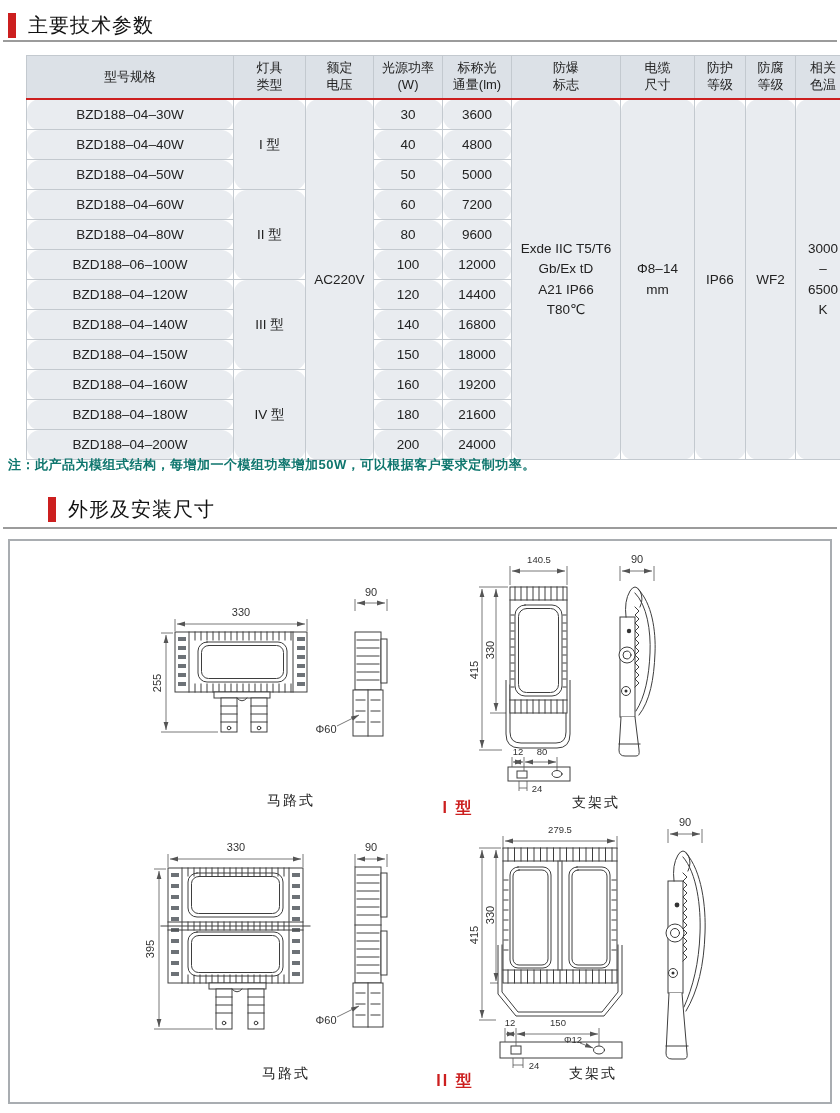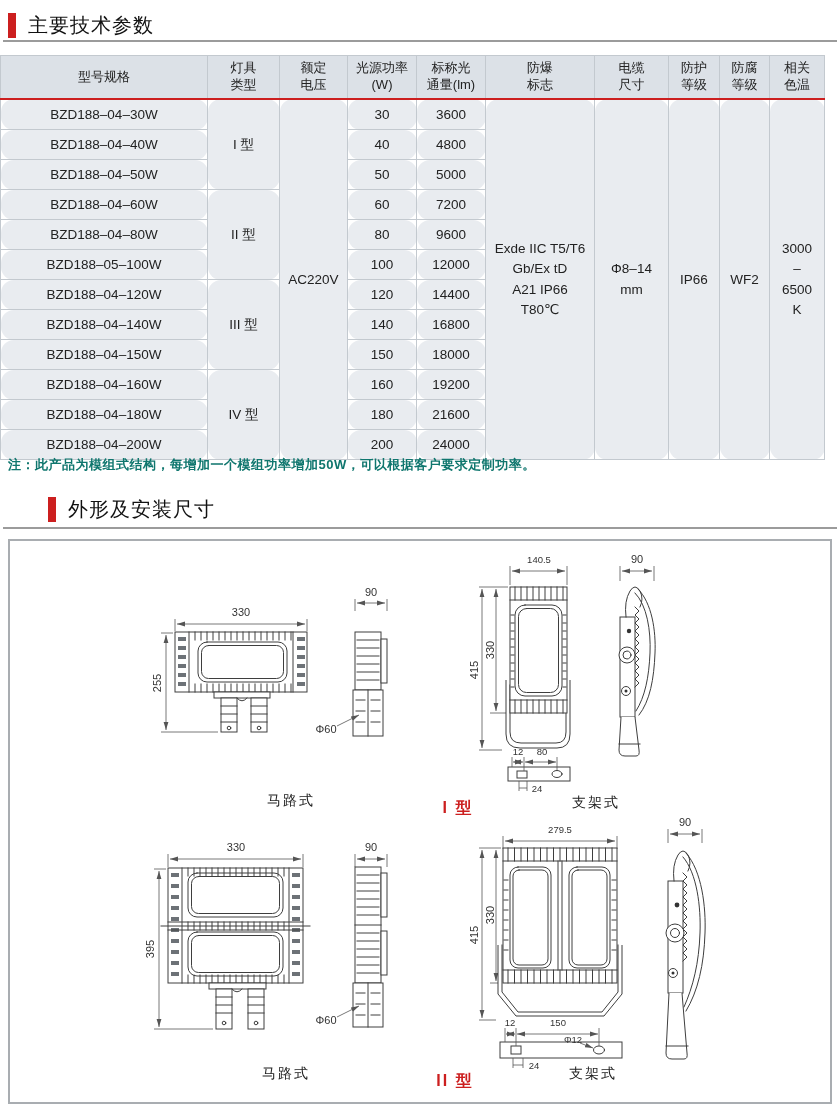--- a/index.html
+++ b/index.html
@@ -13,7 +13,7 @@
   .sec-title .t{font-size:20px;font-weight:normal;color:#111;letter-spacing:1px;}
   .rule{position:absolute;left:3px;right:3px;height:2px;background:#9b9b9b;}
 
-  .table-wrap{position:absolute;left:0;top:55px;width:720px;}
+  .table-wrap{position:absolute;left:26px;top:55px;width:720px;}
   table.spec{border-collapse:collapse;table-layout:fixed;width:824px;border:1px solid #aeb4bb;border-top:1px solid #8f969e;}
   table.spec th,table.spec td{border:1px solid #c3c9cf;text-align:center;vertical-align:middle;padding:0 2px;}
   table.spec thead th{background:#dce1e7;height:42px;font-size:13px;font-weight:500;line-height:1.3;color:#222;border-bottom:2px solid #cc1f1f;}

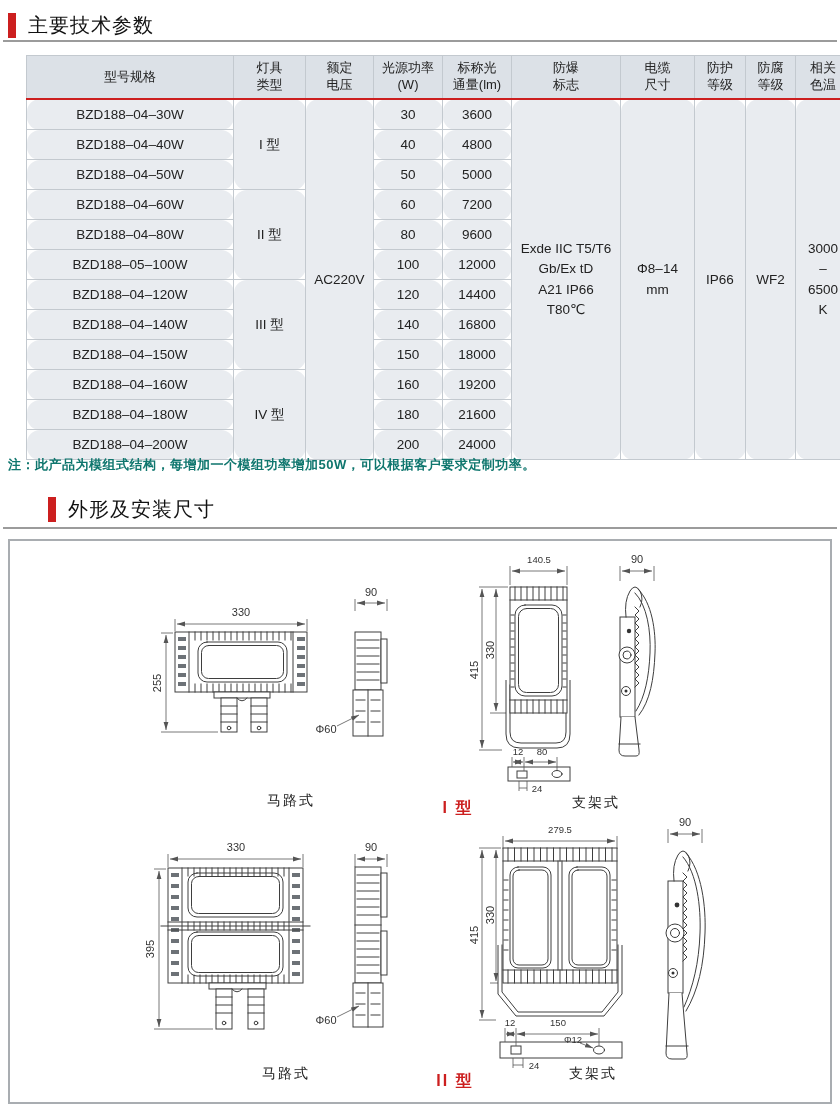--- a/index.html
+++ b/index.html
@@ -121,7 +121,7 @@
       <td>9600</td>
     </tr>
     <tr>
-      <td>BZD188–05–100W</td>
+      <td>BZD188–06–100W</td>
       <td>100</td>
       <td>12000</td>
     </tr>

